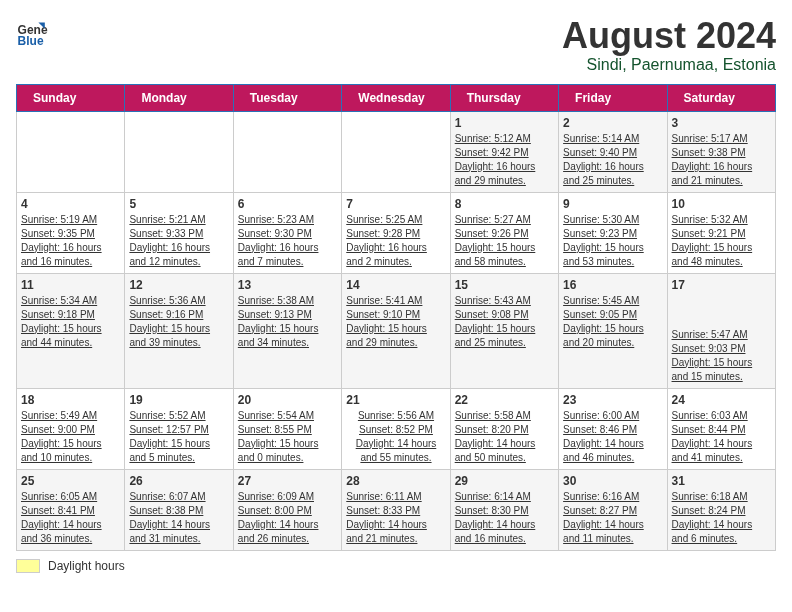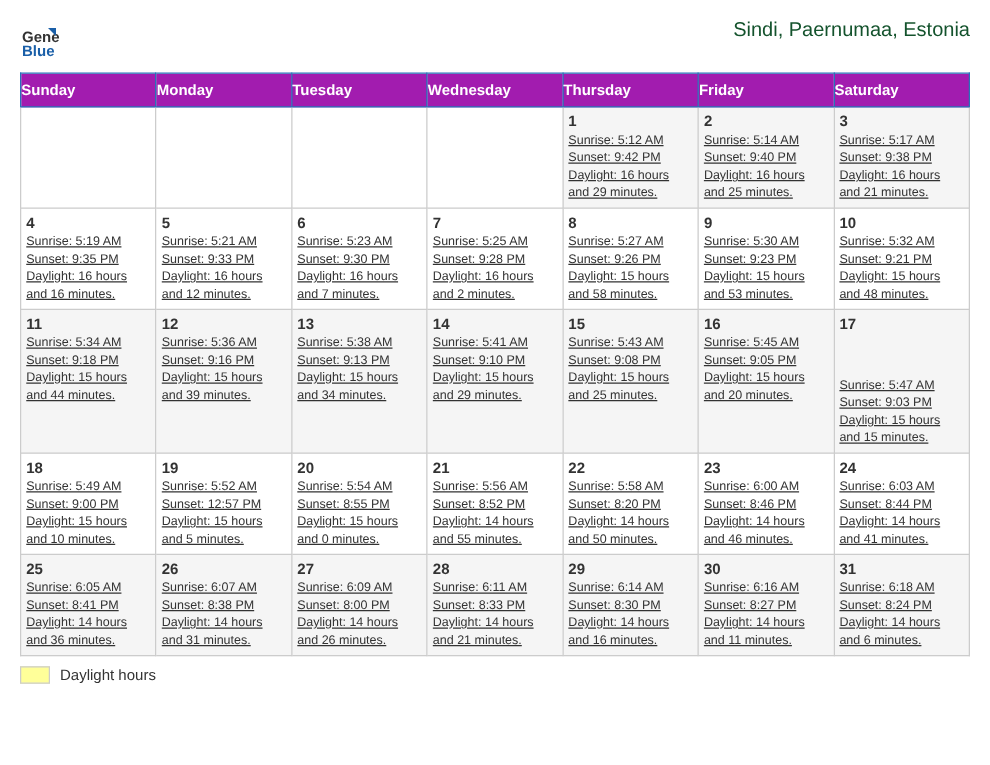--- a/index.html
+++ b/index.html
@@ -109,6 +109,7 @@
     </svg>
   </div>
   <div class="title-block">
+    <h1>August 2024</h1>
     <h2>Sindi, Paernumaa, Estonia</h2>
   </div>
 </div>

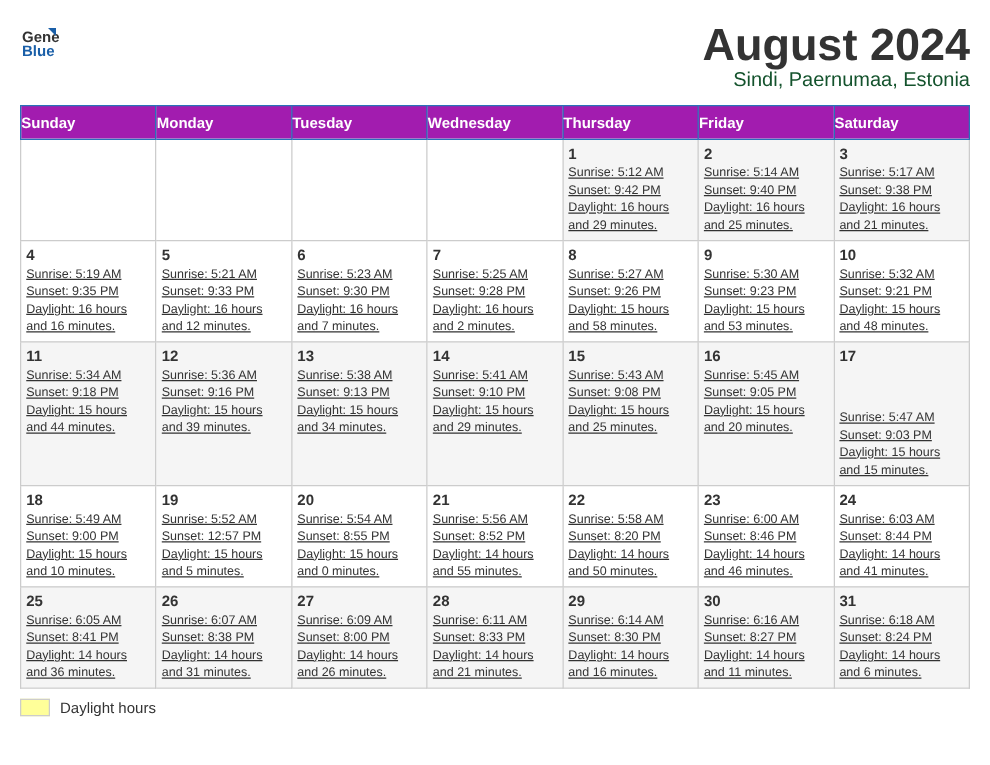--- a/index.html
+++ b/index.html
@@ -45,9 +45,9 @@
       font-size: 11px;
     }
     .calendar th {
-      background-color: #a21caf;
+      background-color: #be185d;
       color: #fff;
-      padding: 6px 0;
+      padding: 6px 16px;
       text-align: left;
       font-size: 12px;
       border: 1px solid #2971b8;

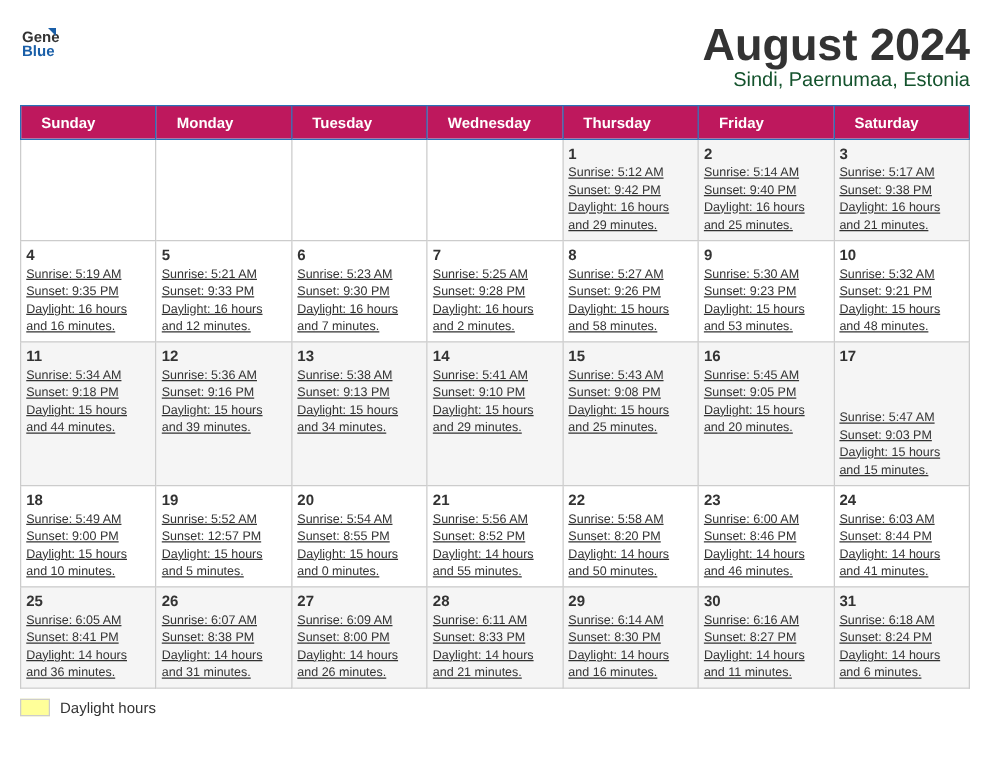--- a/index.html
+++ b/index.html
@@ -280,7 +280,7 @@
         </td>
         <td>
           <span class="day-num">21</span>
-          <div class="day-info" style="white-space: pre-line;">Sunrise: 5:56 AM
+          <div class="day-info" style="white-space: pre-line; text-align: center;">Sunrise: 5:56 AM
 Sunset: 8:52 PM
 Daylight: 14 hours
 and 55 minutes.</div>

